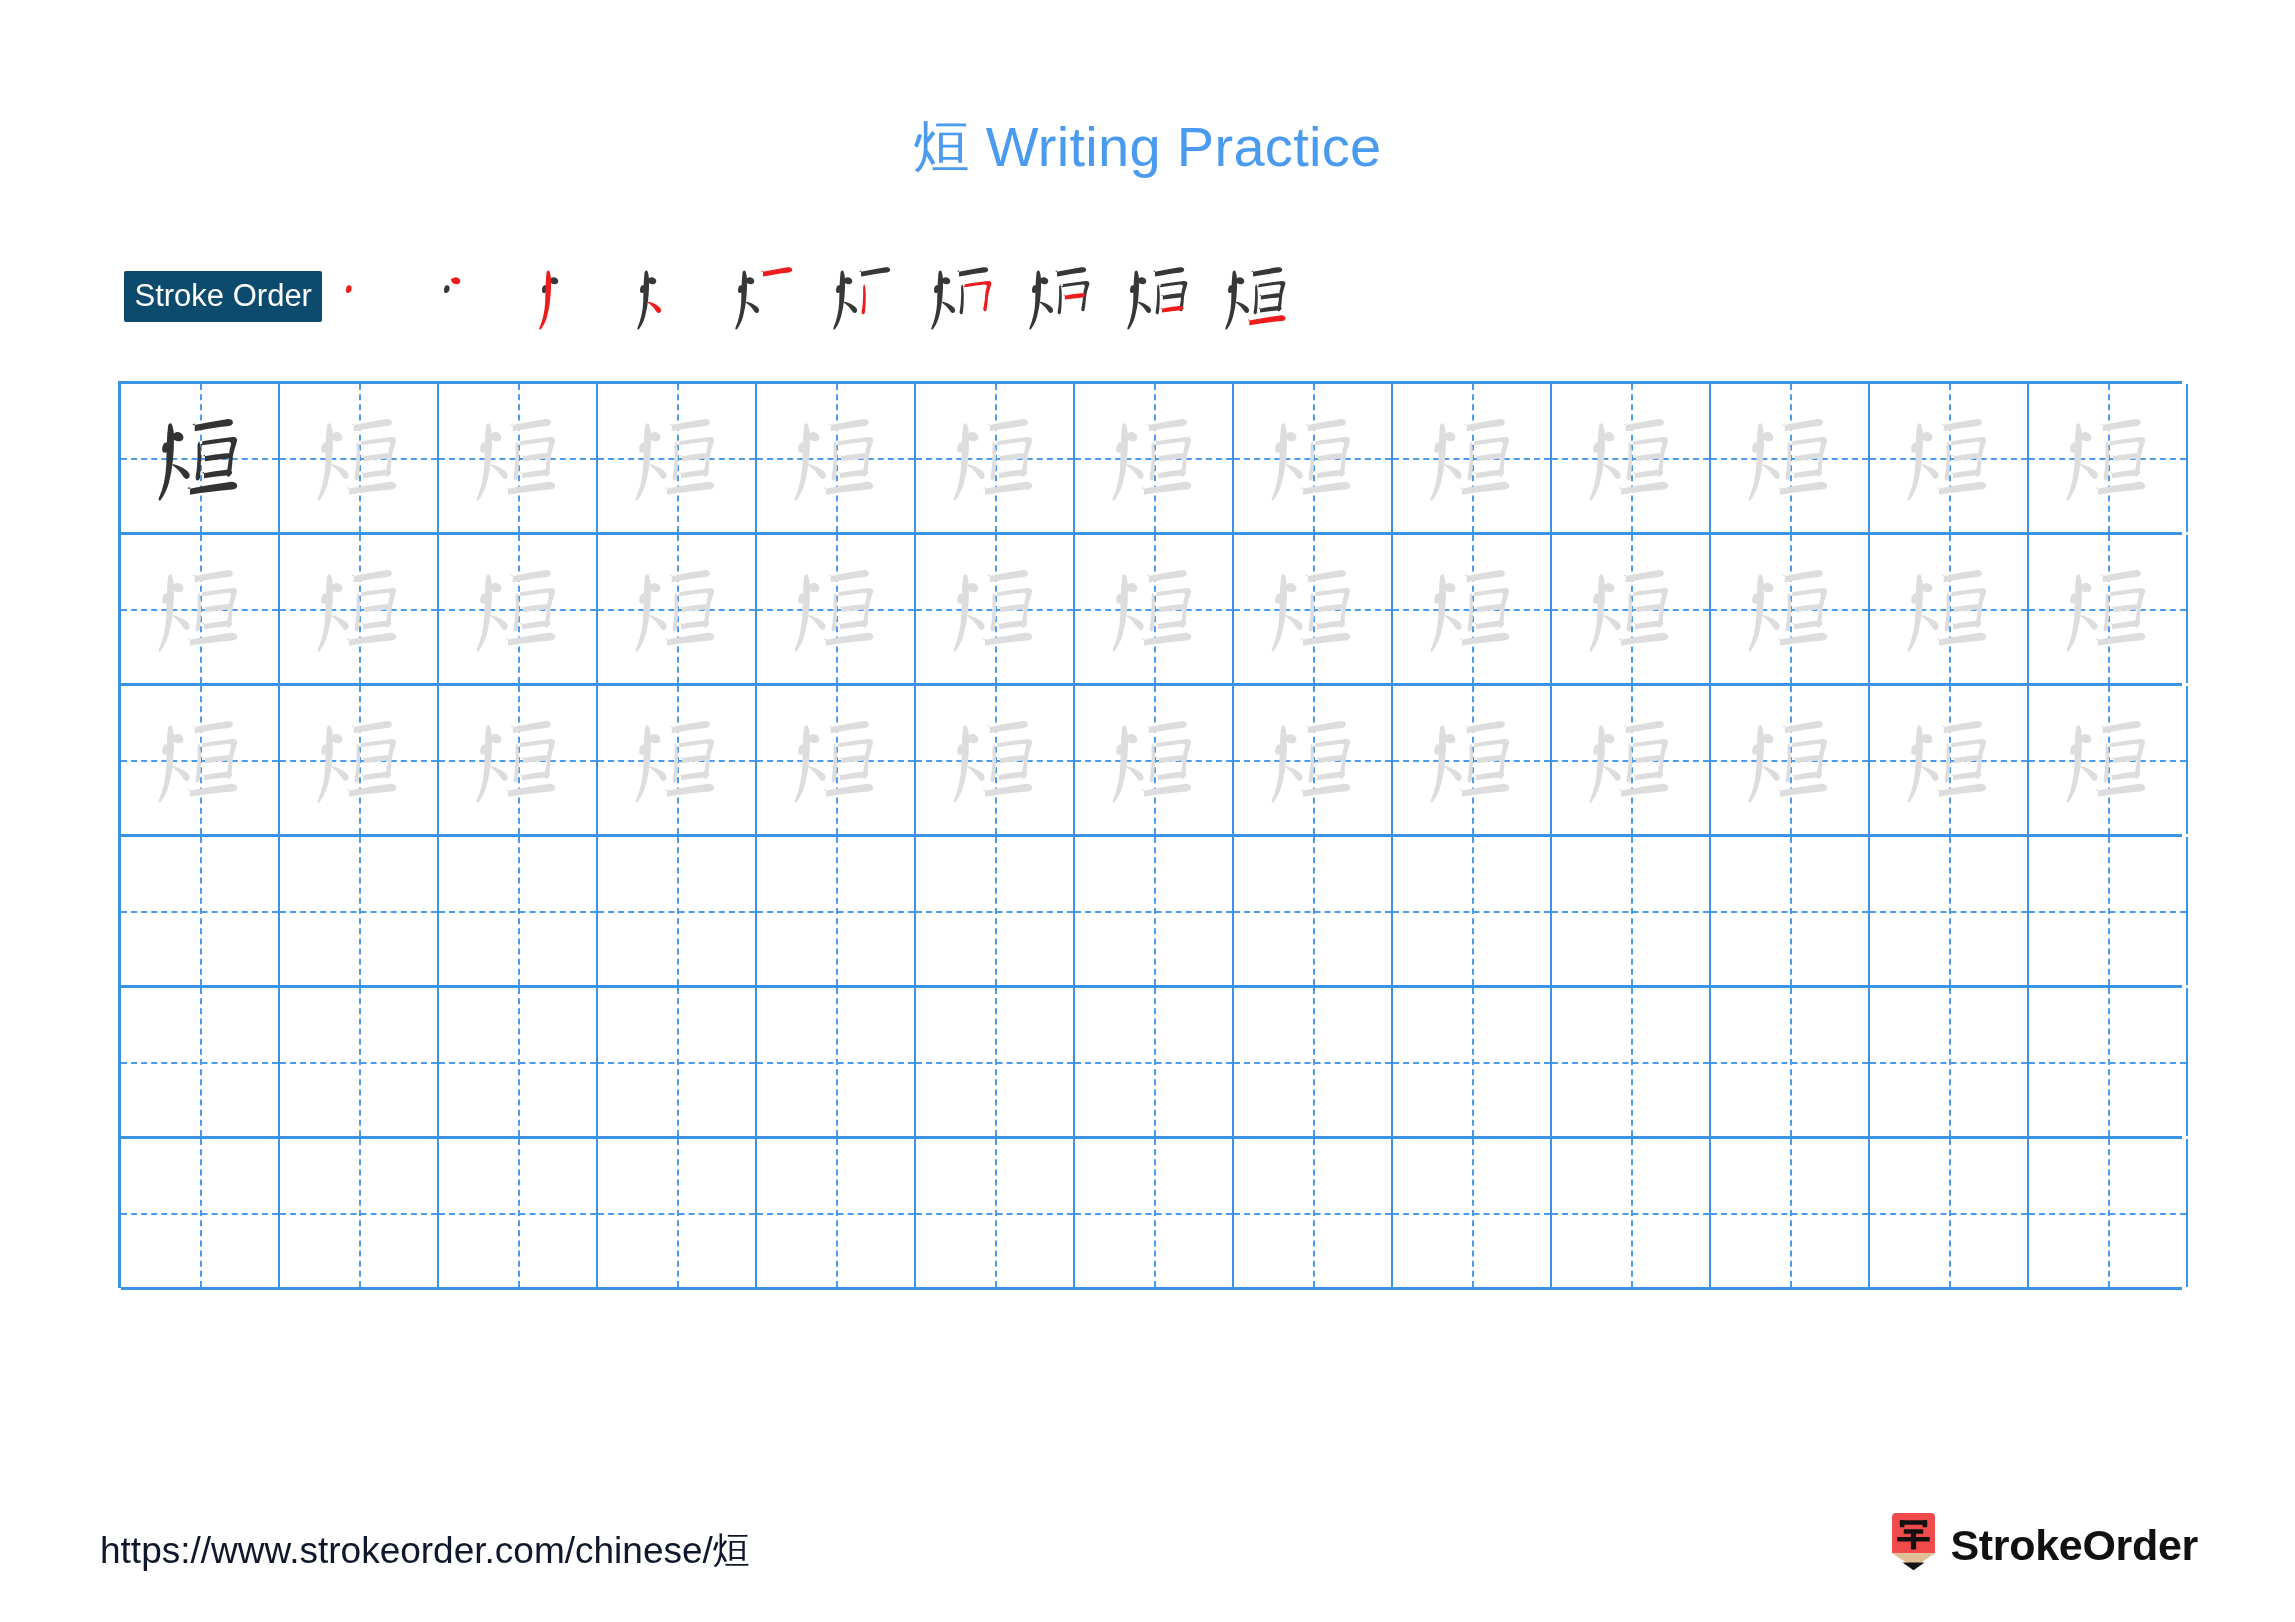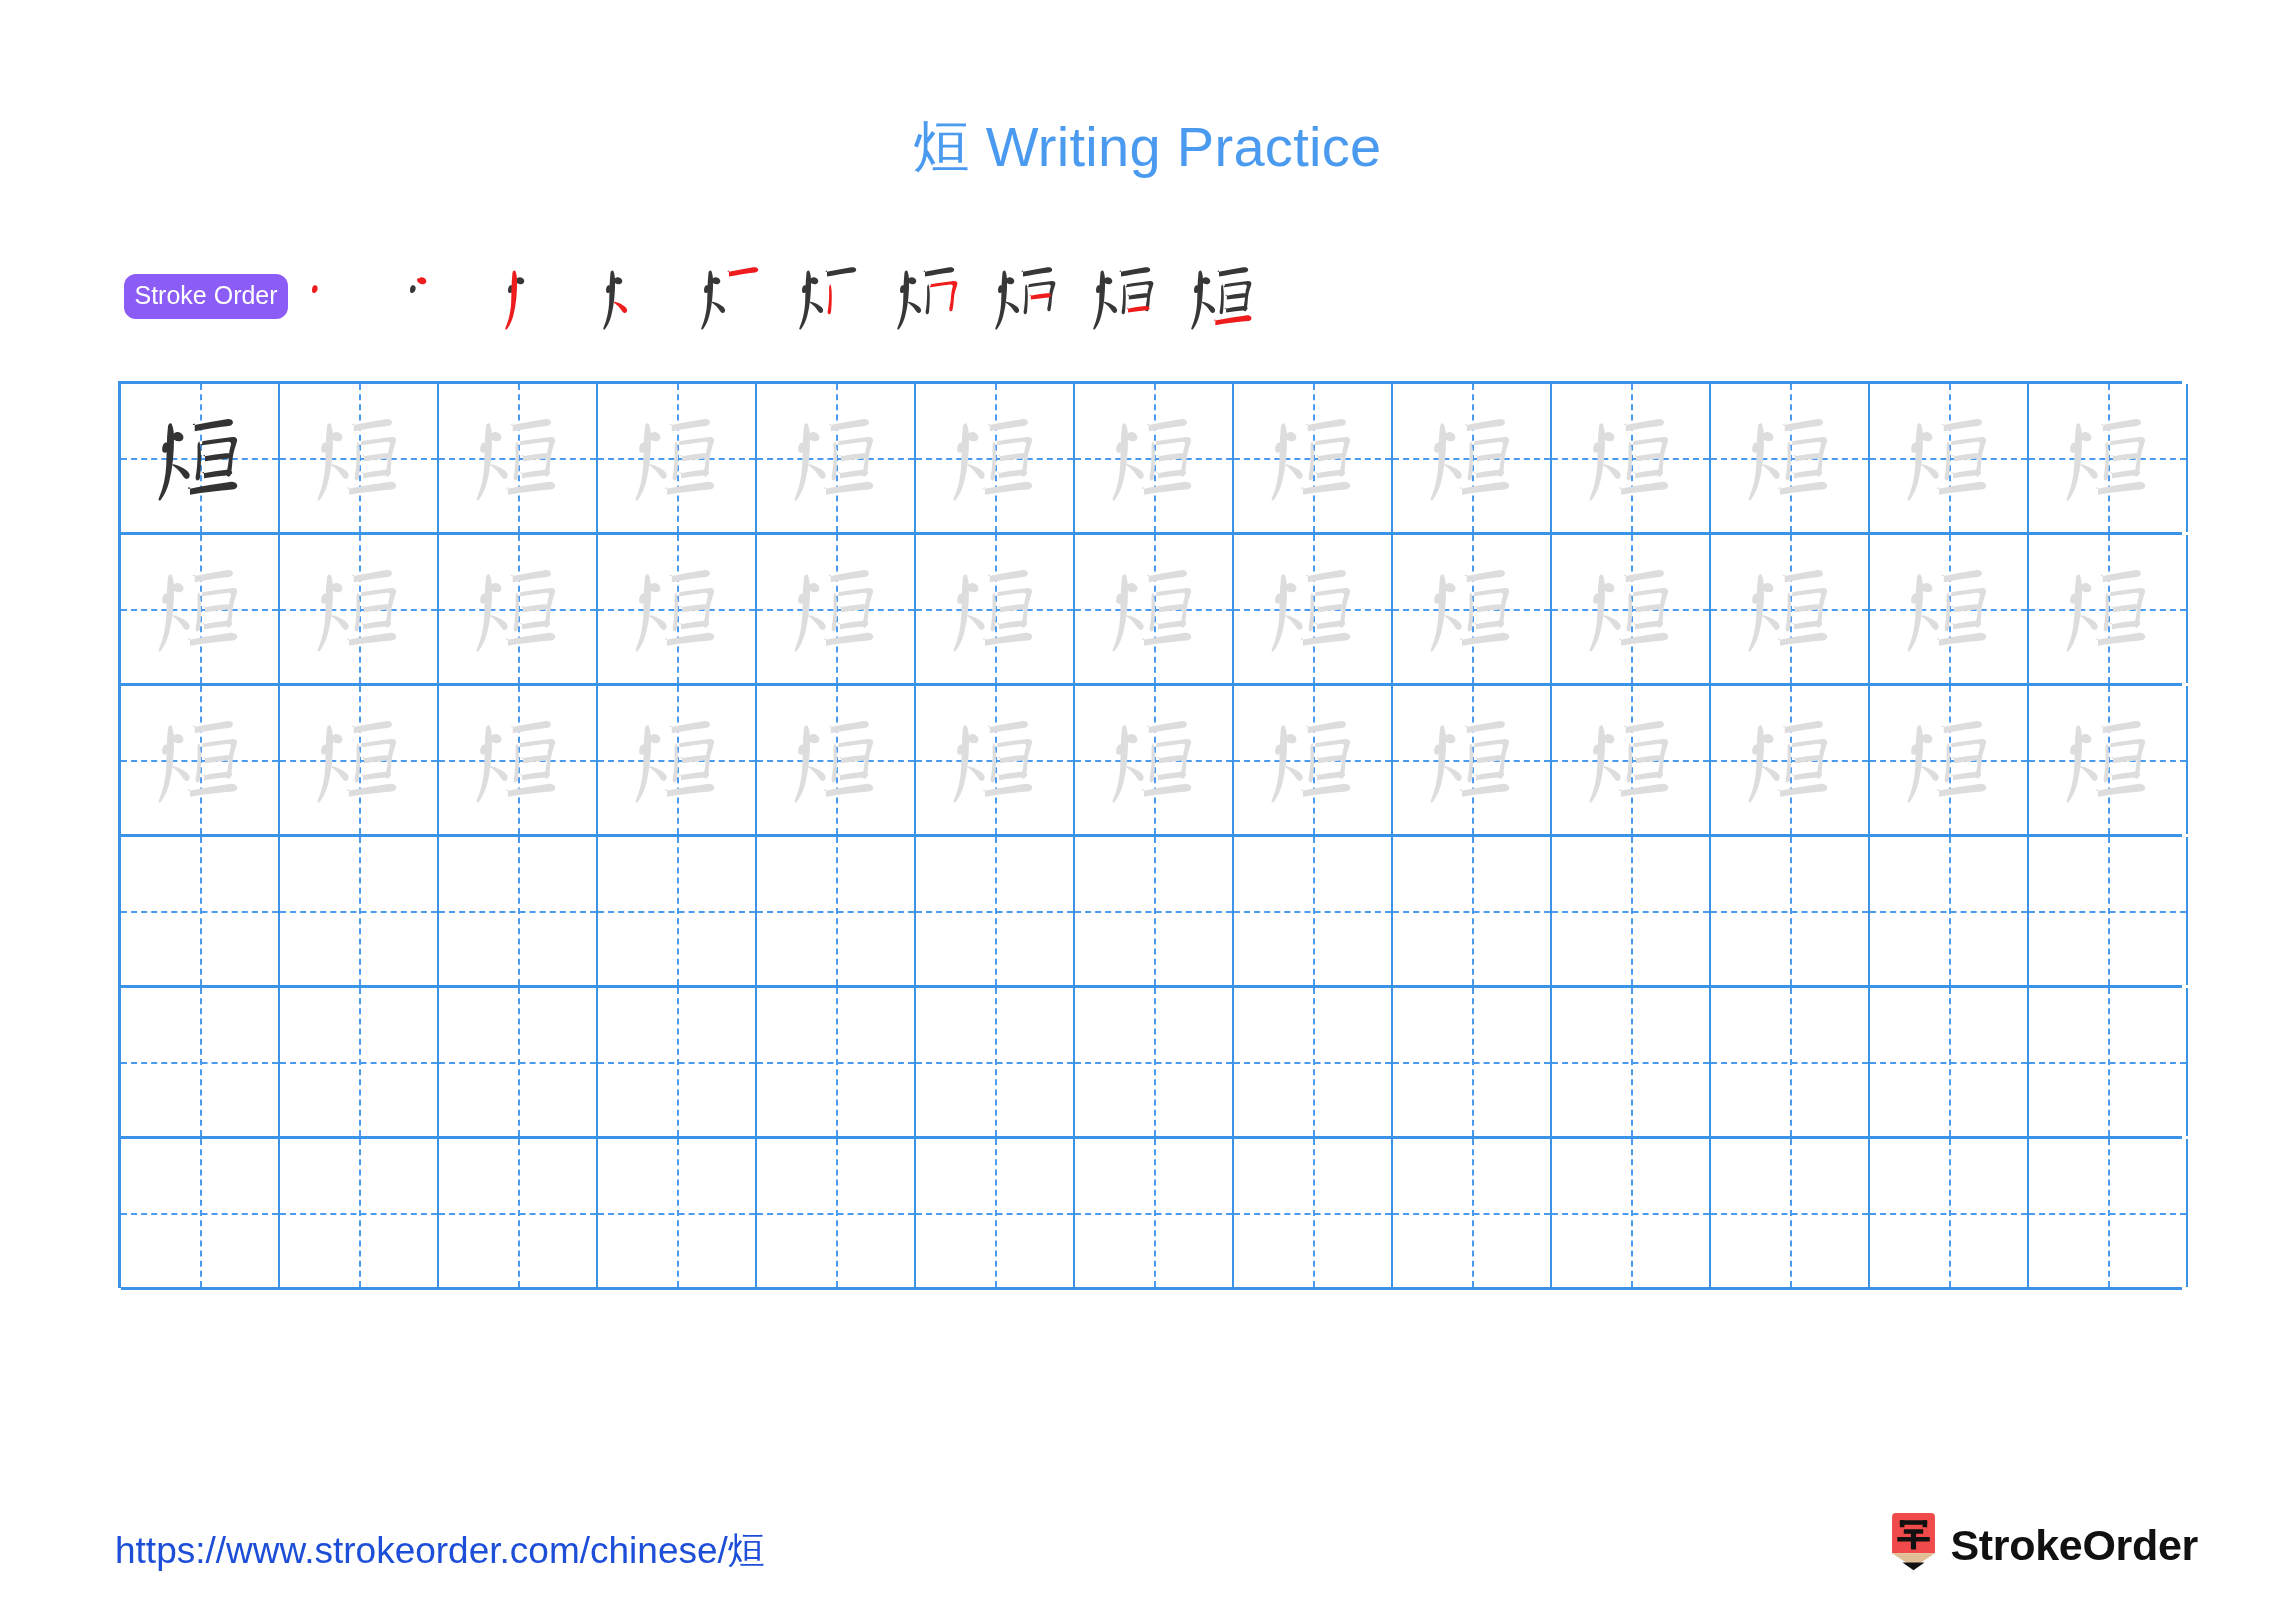--- a/index.html
+++ b/index.html
@@ -39,13 +39,13 @@
     align-items: center;
   }
   #stroke-order-badge {
-    background: #8b5cf6;
+    background: #0c4a6e;
     color: #ffffff;
-    font-size: 25px;
+    font-size: 31px;
     font-weight: 400;
     line-height: 1;
     padding: 9.2px 10.5px 10.5px 10.5px;
-    border-radius: 12px;
+    border-radius: 2px;
     white-space: nowrap;
     display: inline-block;
   }

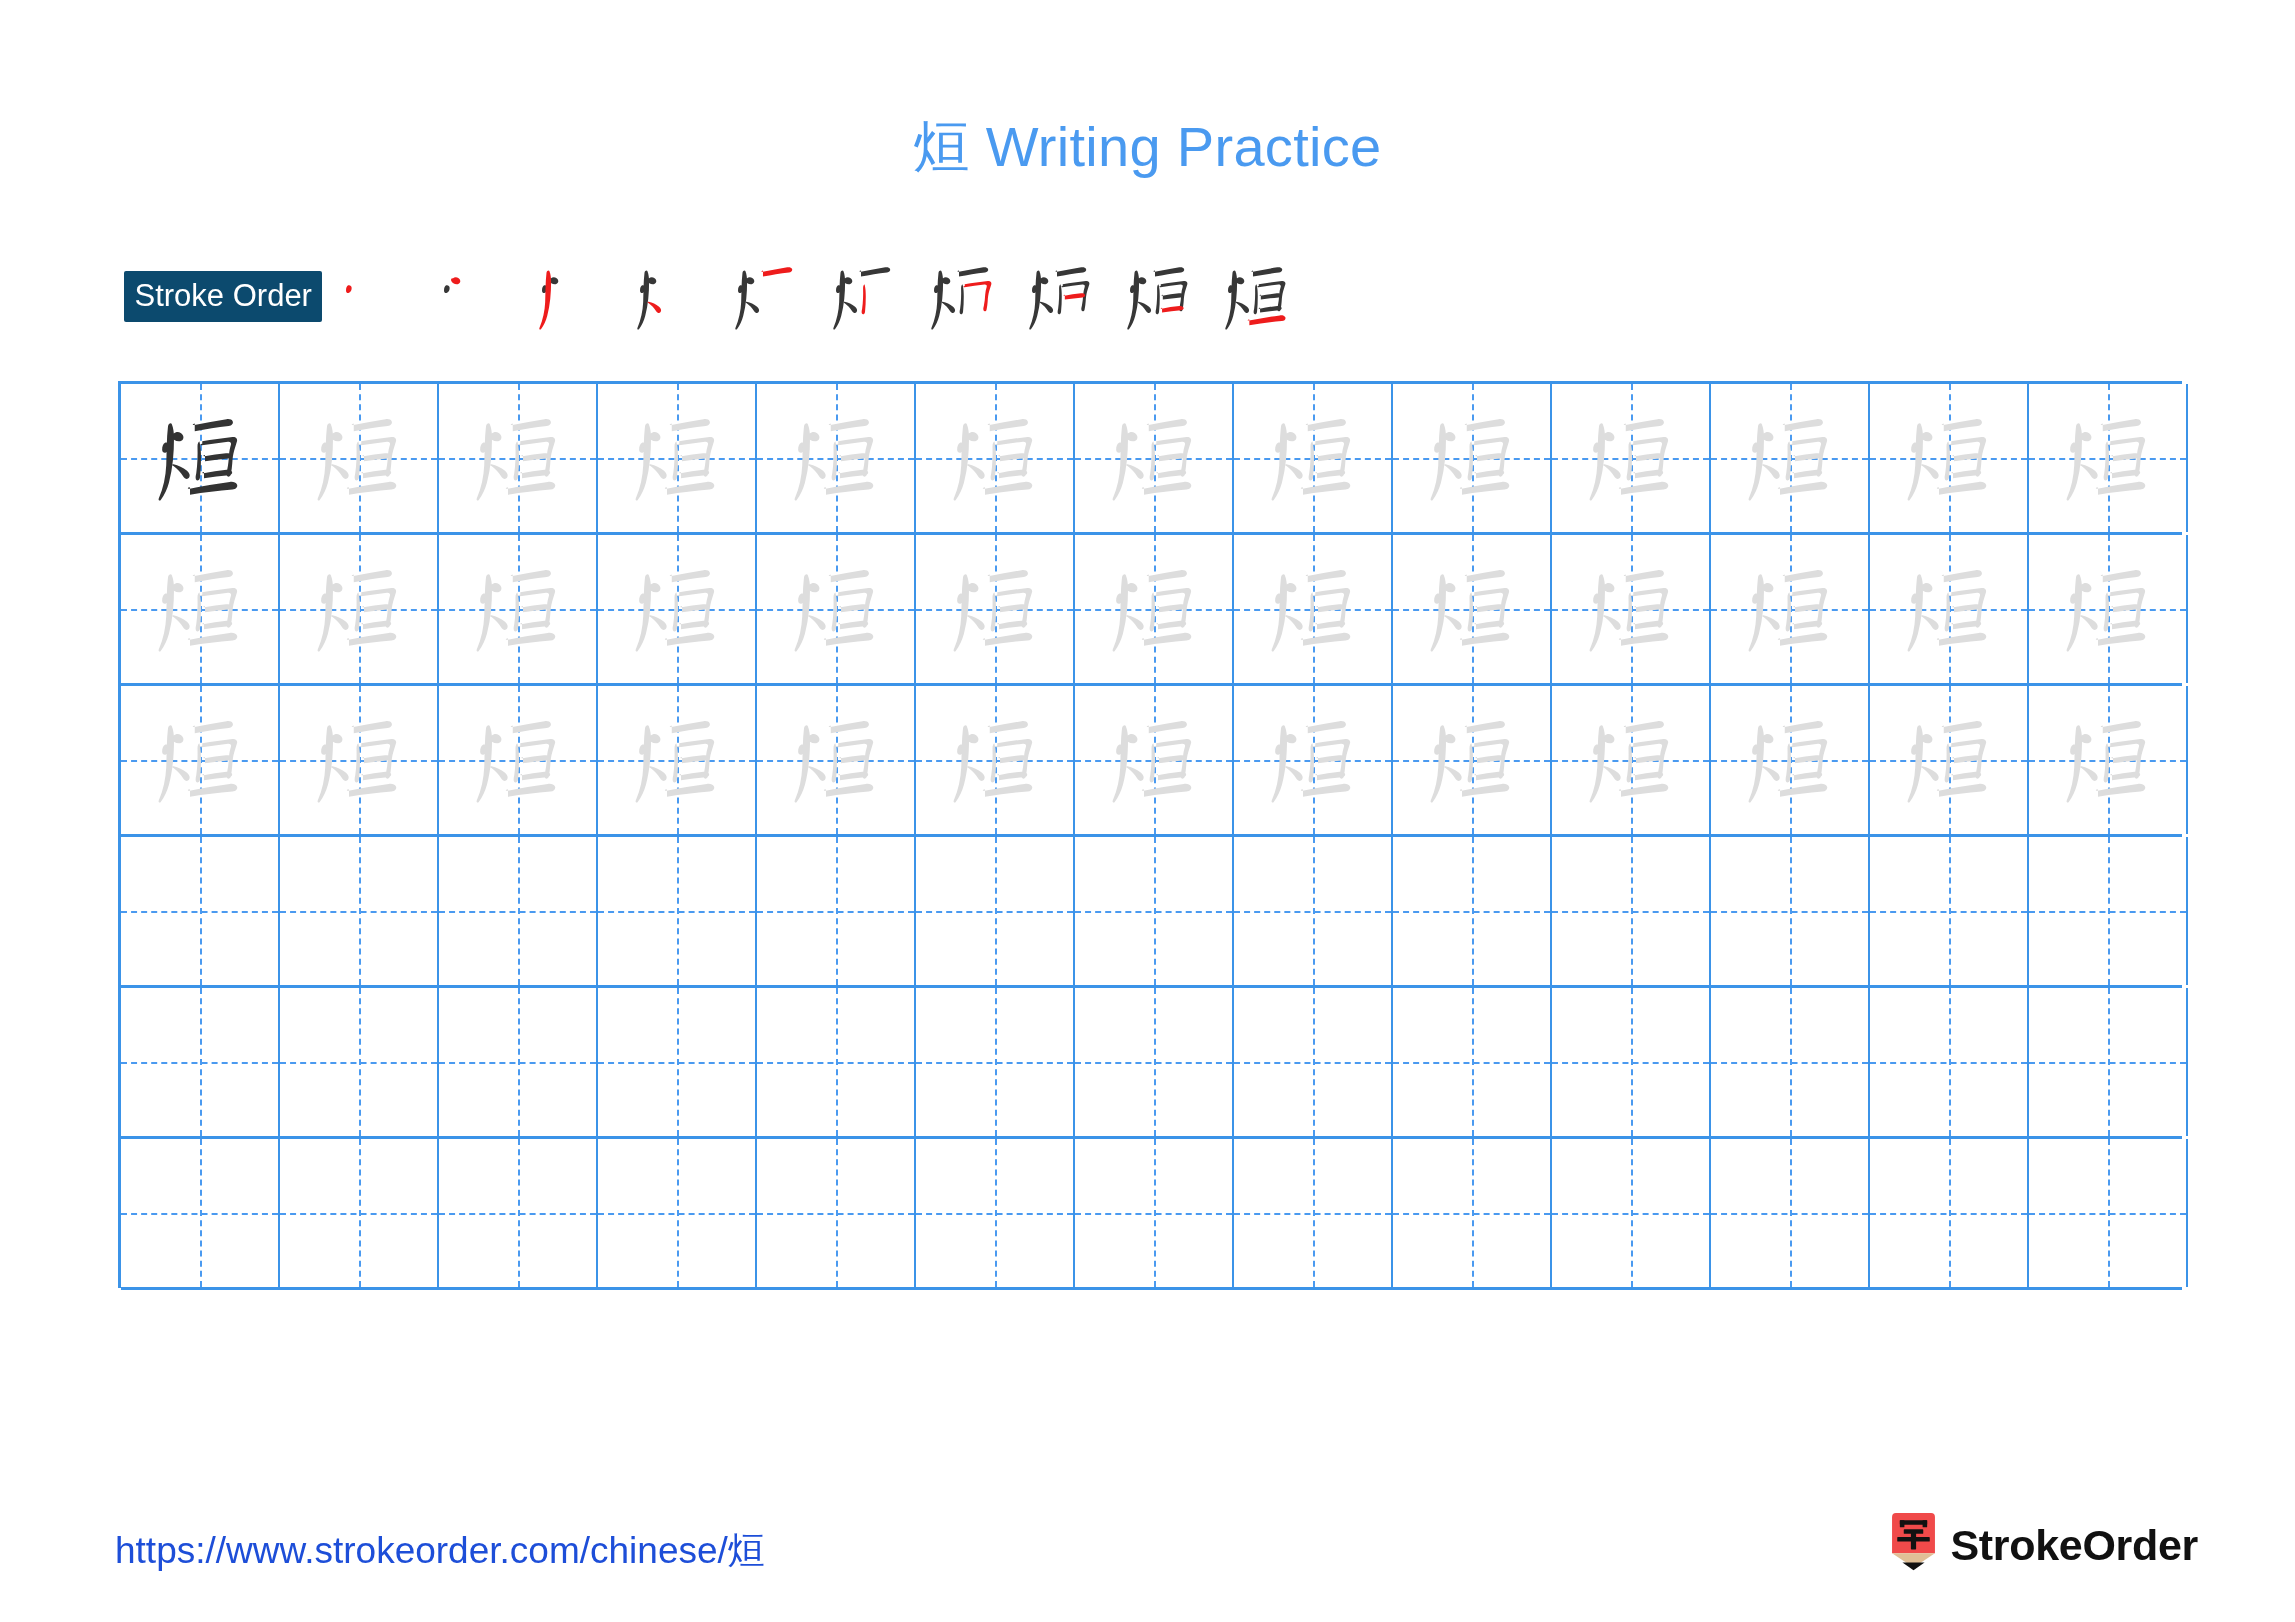--- a/index.html
+++ b/index.html
@@ -135,10 +135,10 @@
   
   #footer-url {
     position: absolute;
-    left: 115px;
+    left: 100px;
     top: 1526px;
     font-size: 37px;
-    color: #1d4ed8;
+    color: #0f172a;
     white-space: nowrap;
   }
   #footer-brand {

